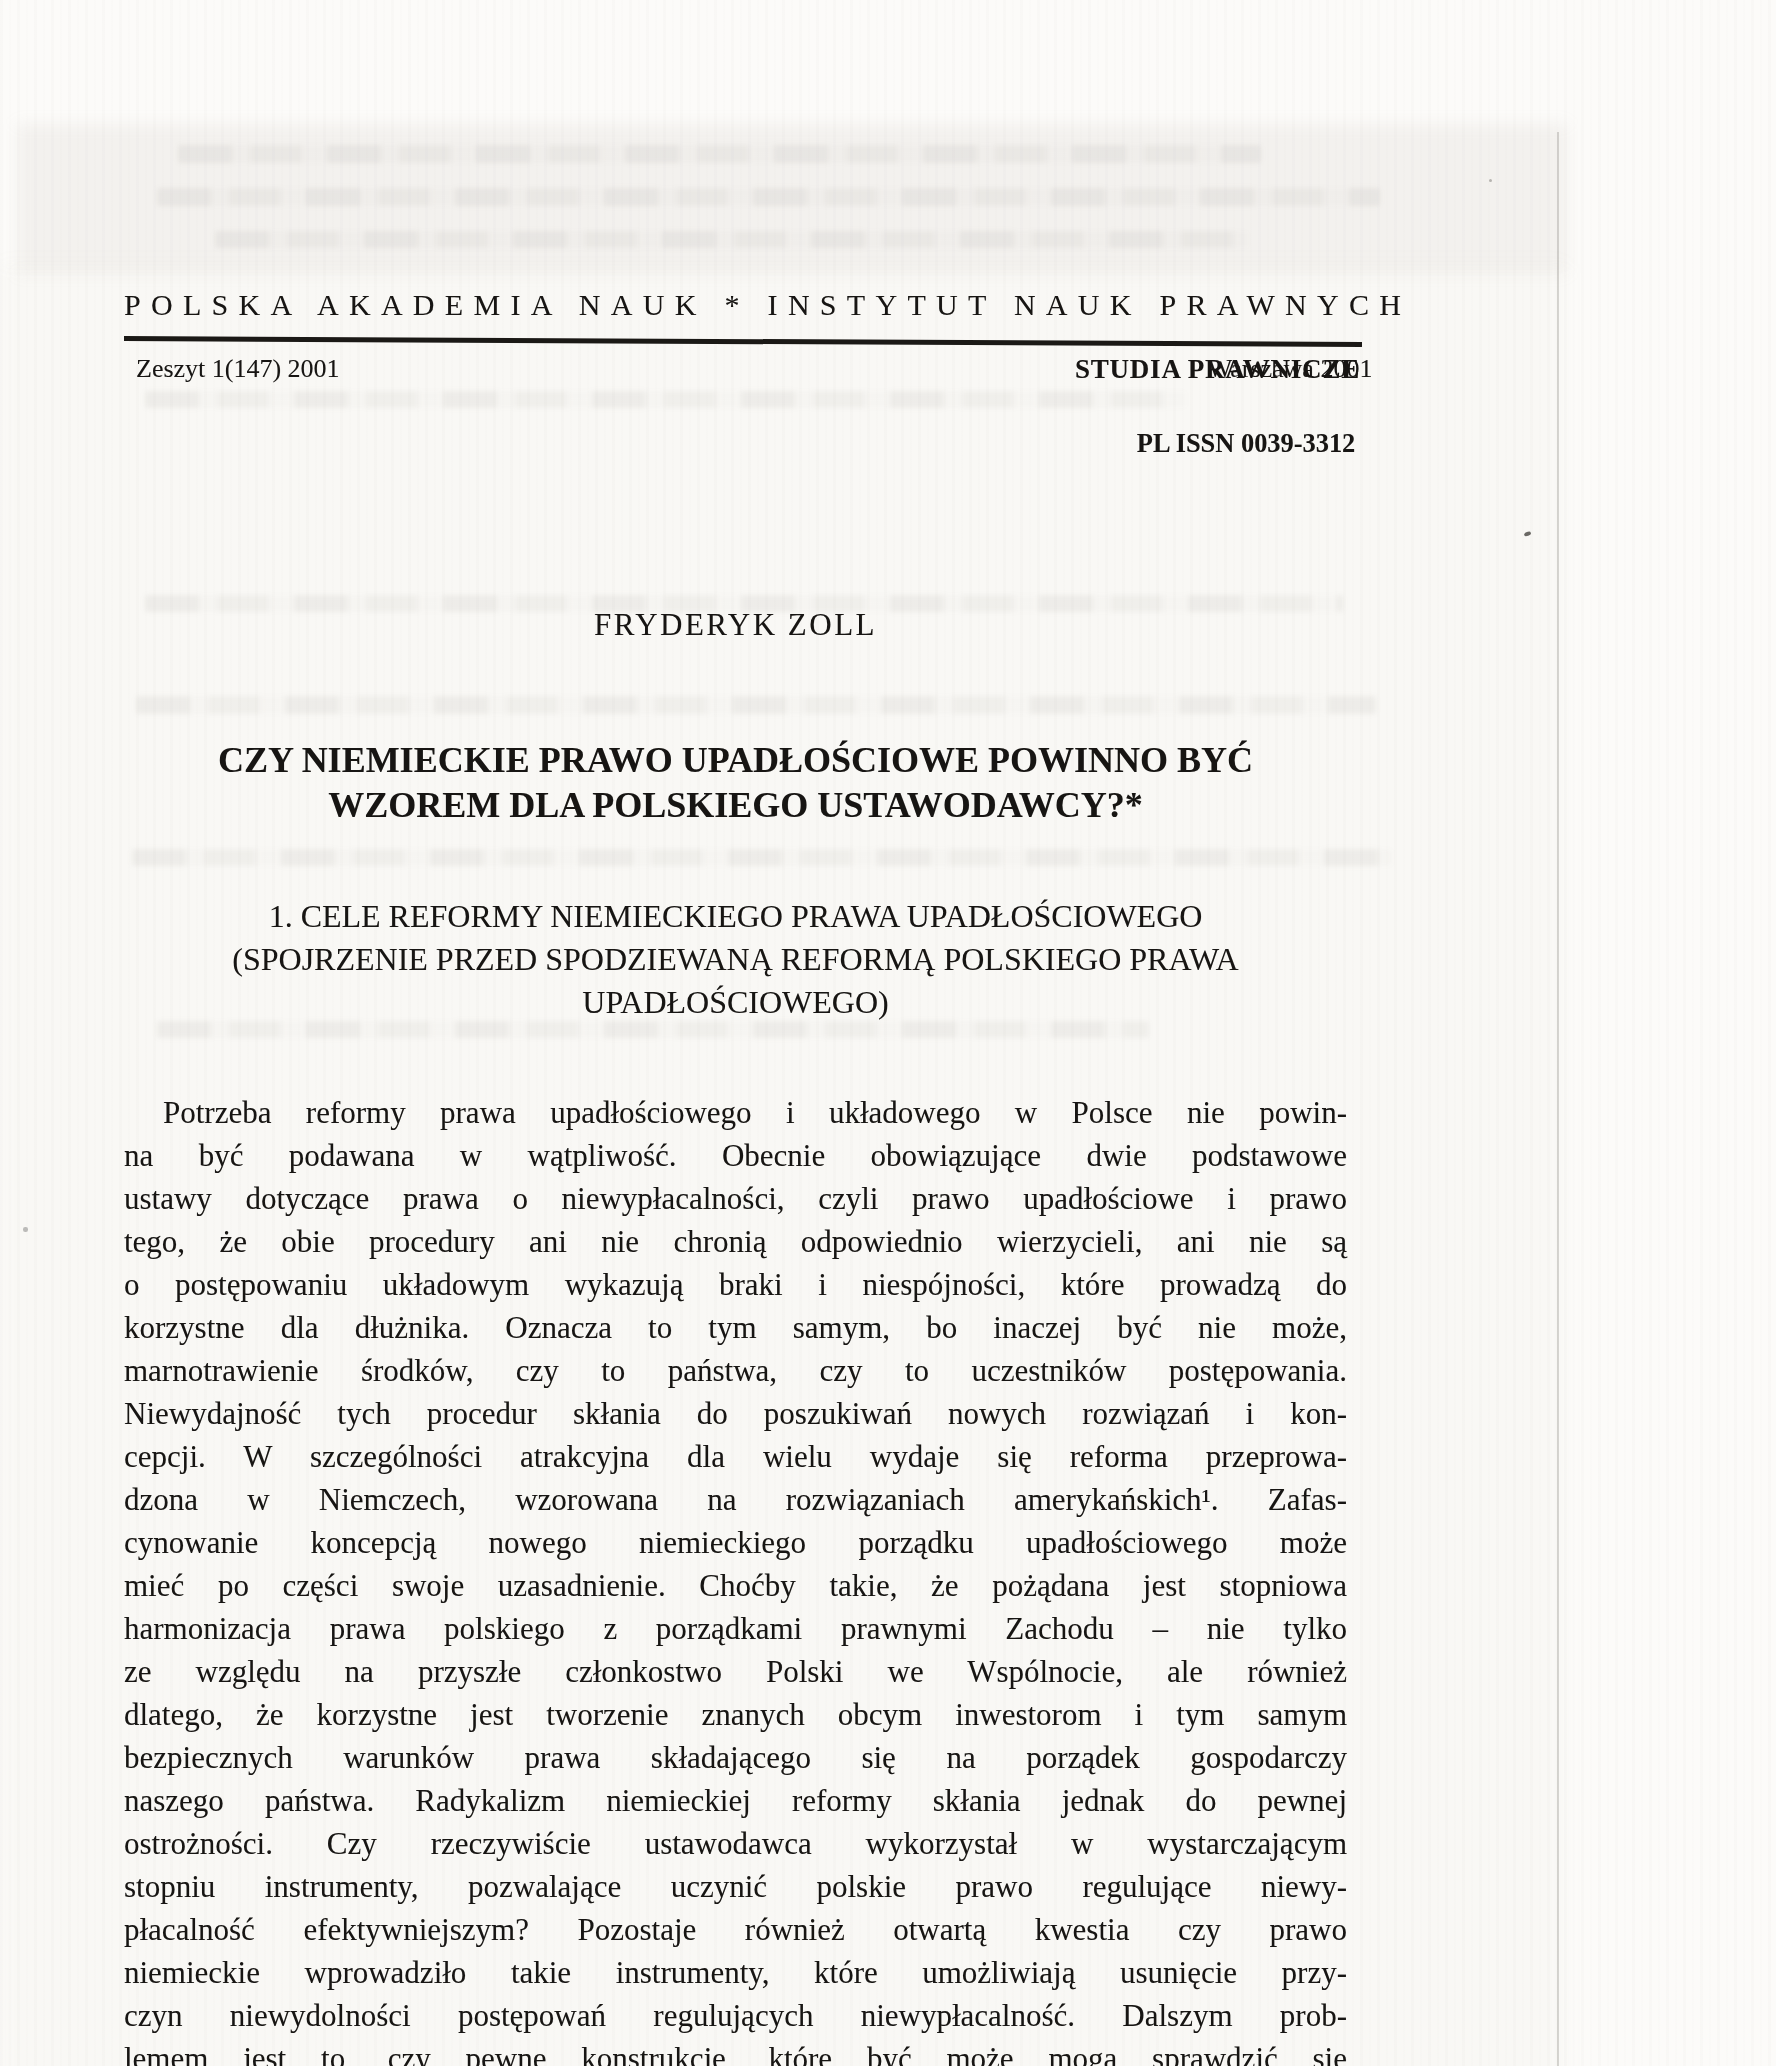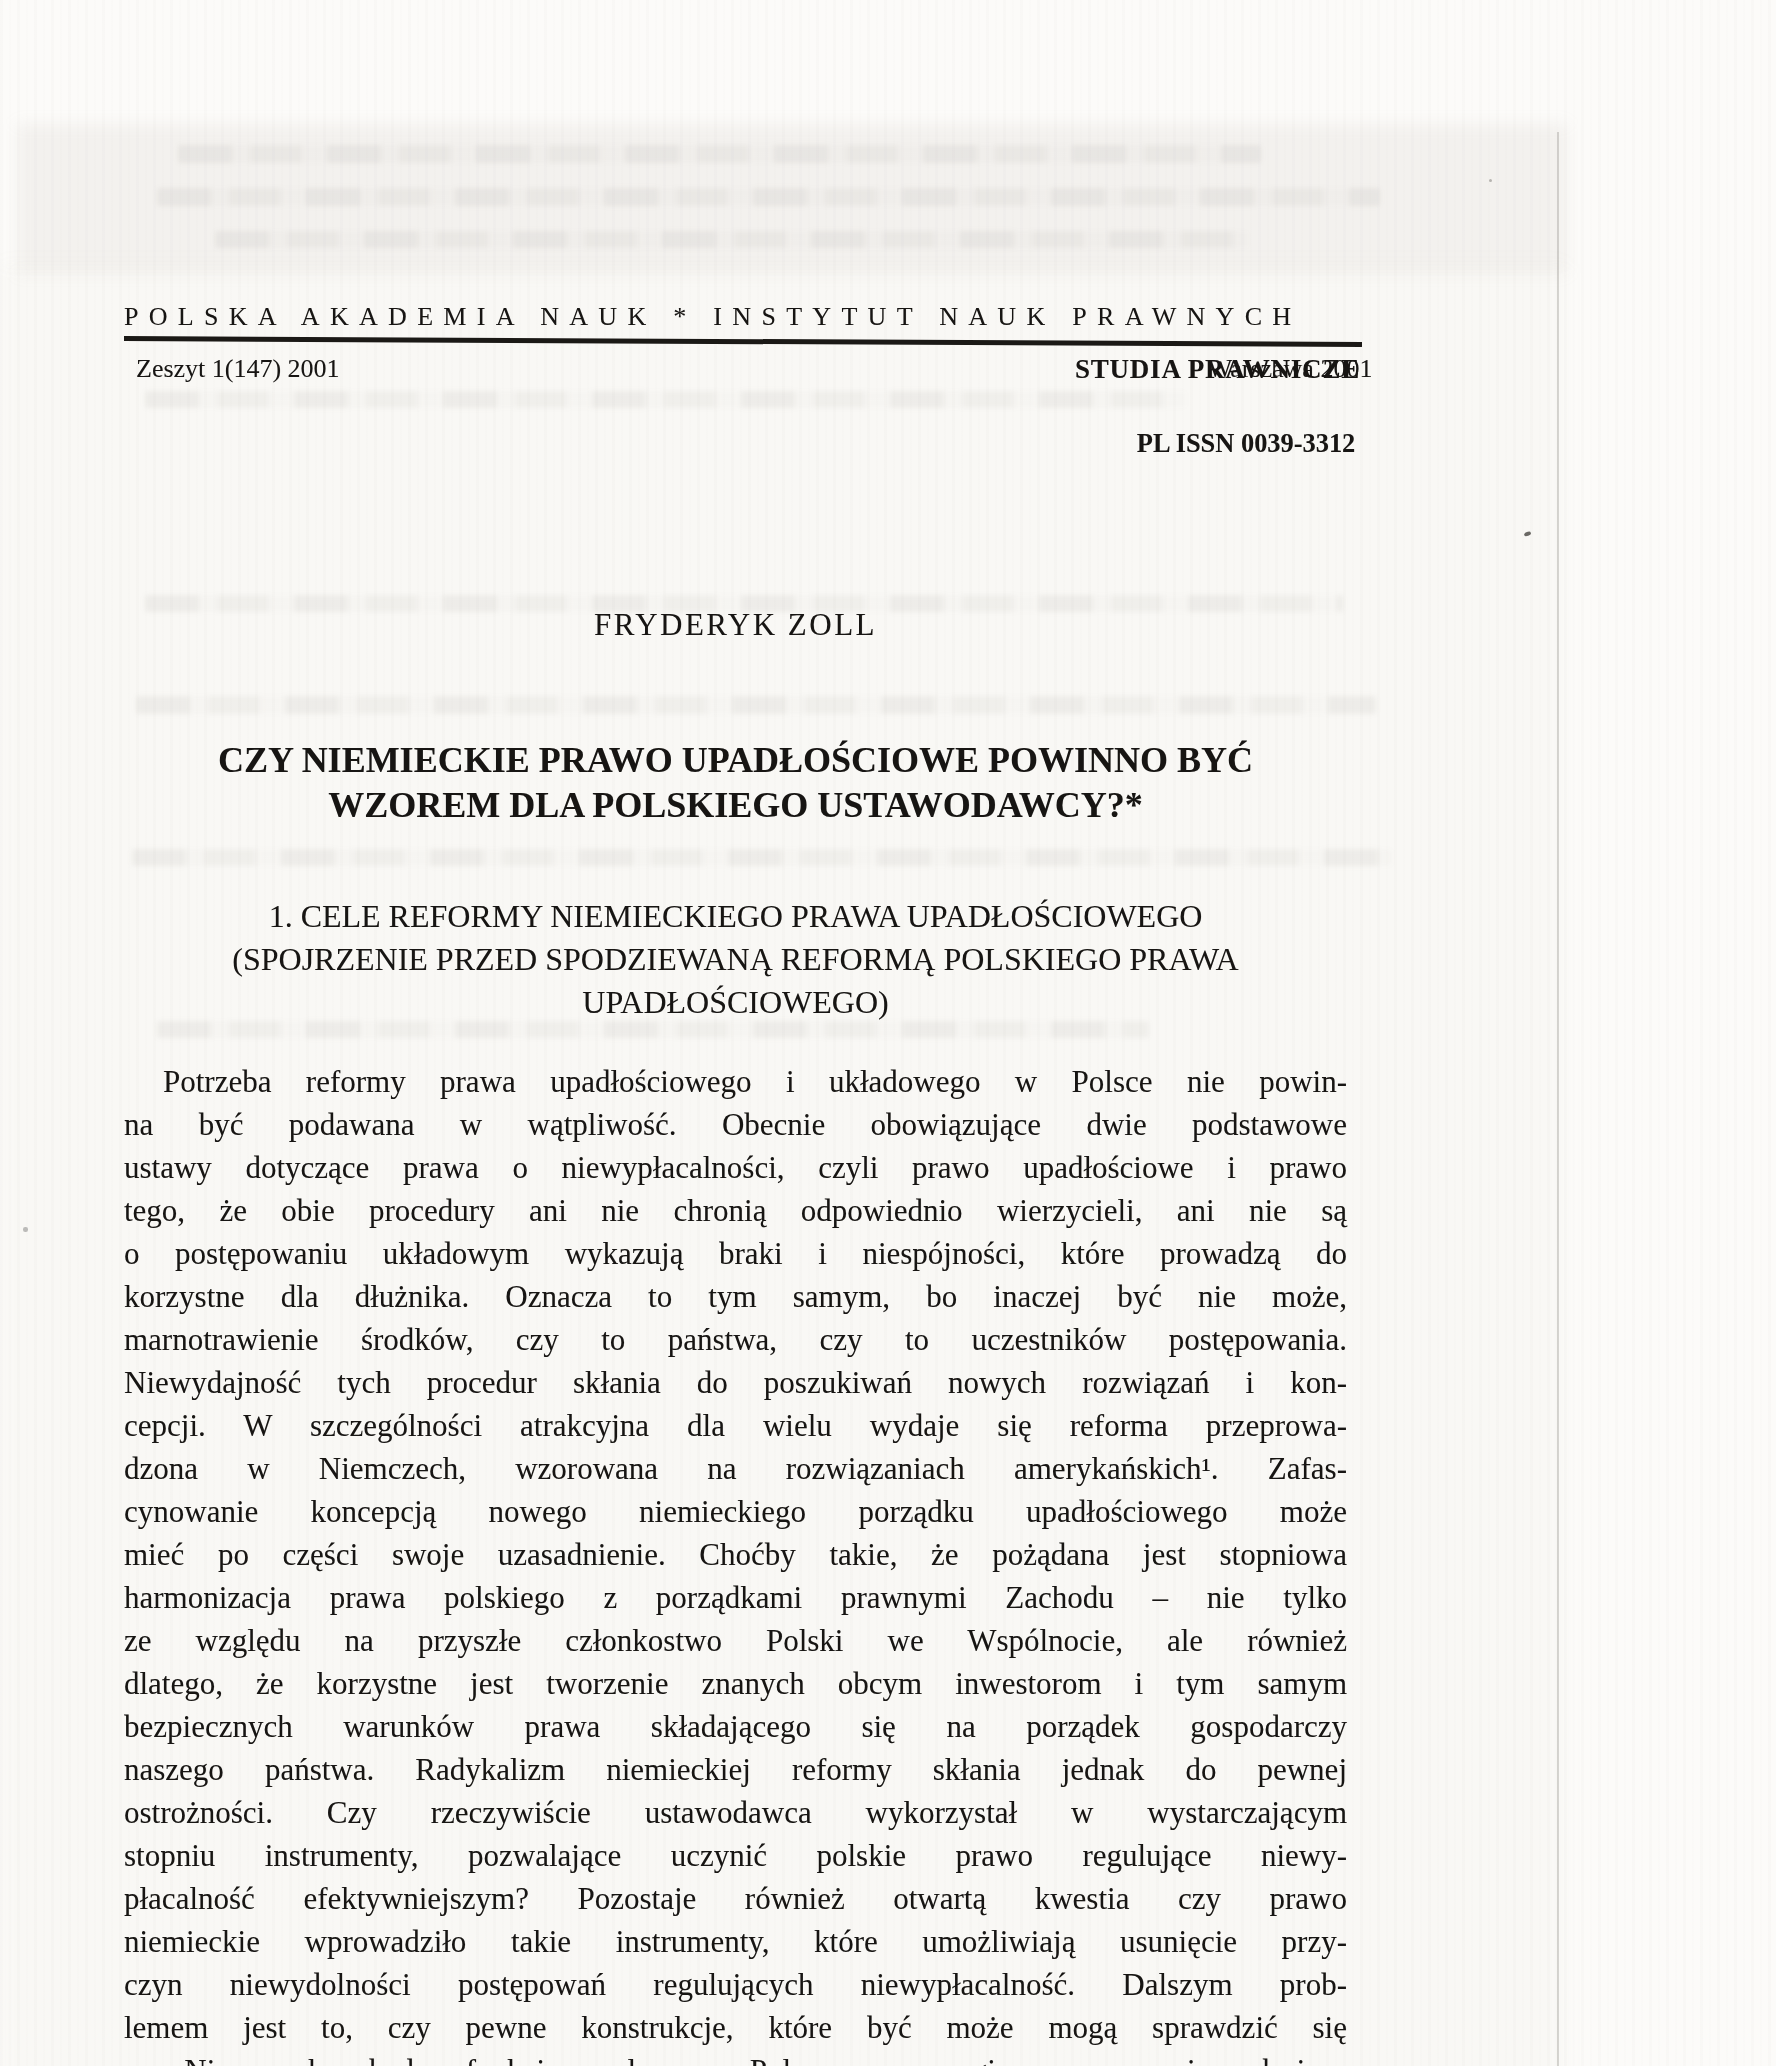--- a/index.html
+++ b/index.html
@@ -47,8 +47,8 @@
   .content { position:absolute; left:124px; top:0; width:1223px; height:100%; z-index:2;
              text-shadow:0.2px 0.2px 0 rgba(25,23,20,0.22); }
 
-  .j-header { position:absolute; top:302px; left:0; width:1223px;
-              font-size:26px; letter-spacing:10.3px; white-space:nowrap; }
+  .j-header { position:absolute; top:288px; left:0; width:1223px;
+              font-size:30px; letter-spacing:10.3px; white-space:nowrap; }
   .rule { position:absolute; top:336px; left:0; width:1238px; height:5px;
           background:#1b1916; transform:rotate(0.28deg); transform-origin:left center; }
   .issue-row { position:absolute; top:354px; left:0; width:1236px; height:37px; }

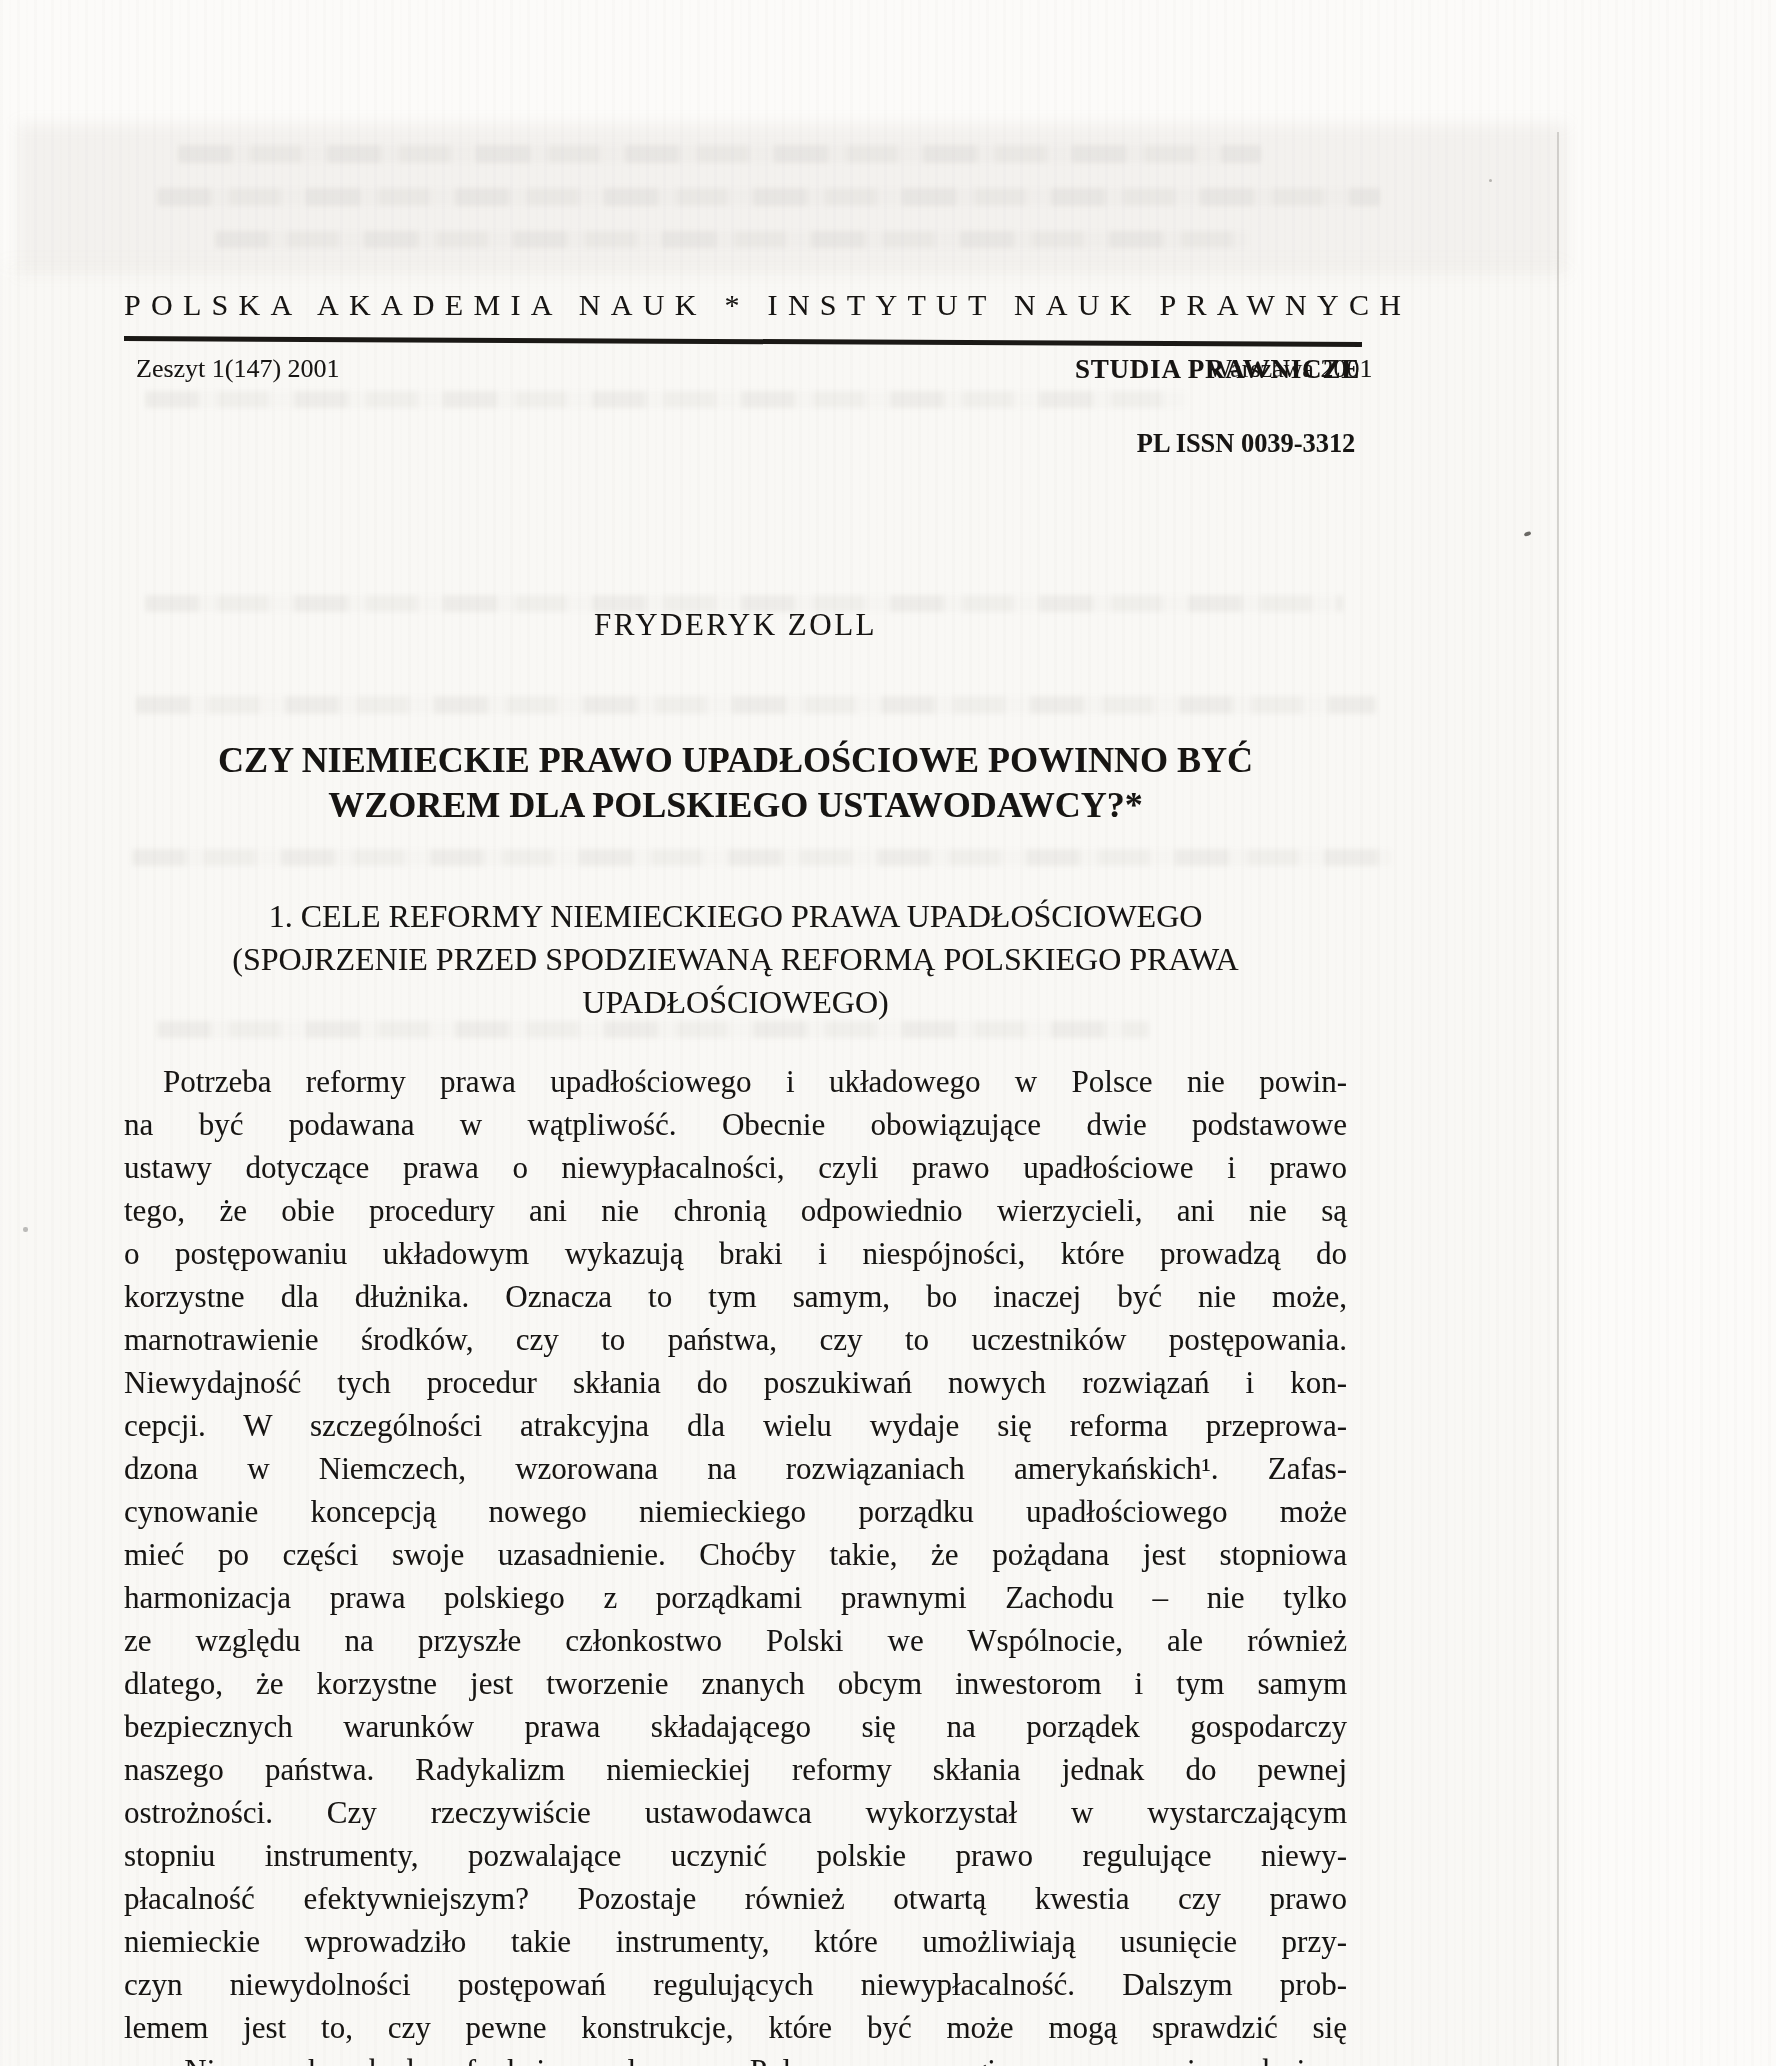--- a/index.html
+++ b/index.html
@@ -70,7 +70,7 @@
   .bodytext { position:absolute; top:1060px; left:0; width:1223px; }
   .body-line { font-size:31px; line-height:43px;
                text-align:justify; text-align-last:justify; }
-  .body-line.first { padding-left:39px; }
+  .body-line.first { padding-left:39px;margin-top:31px; }
 </style>
 </head>
 <body>

